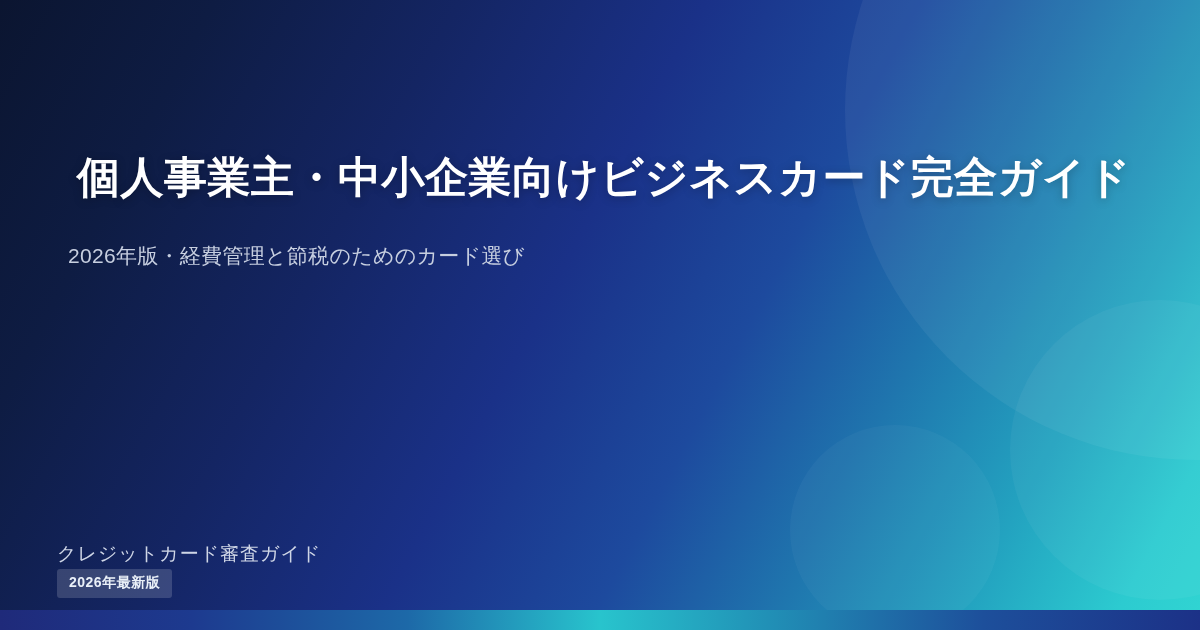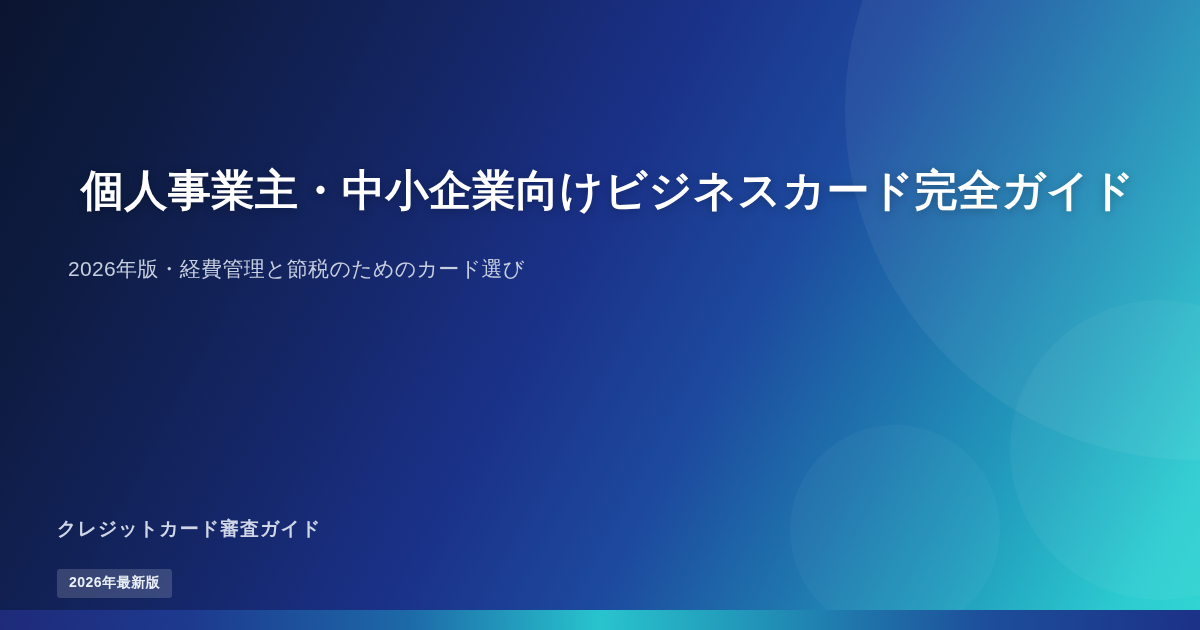--- a/index.html
+++ b/index.html
@@ -80,7 +80,7 @@
     right: 60px;
   }
   .title {
-    margin: 13px;
+    margin: 0;
     font-size: 43px;
     line-height: 1.3;
     font-weight: 700;
@@ -88,6 +88,7 @@
     letter-spacing: 0.5px;
     text-shadow: 0 2px 10px rgba(0, 0, 0, 0.25);
     white-space: nowrap;
+    text-align: center;
   }
   .subtitle {
     margin: 34px 0 0 0;

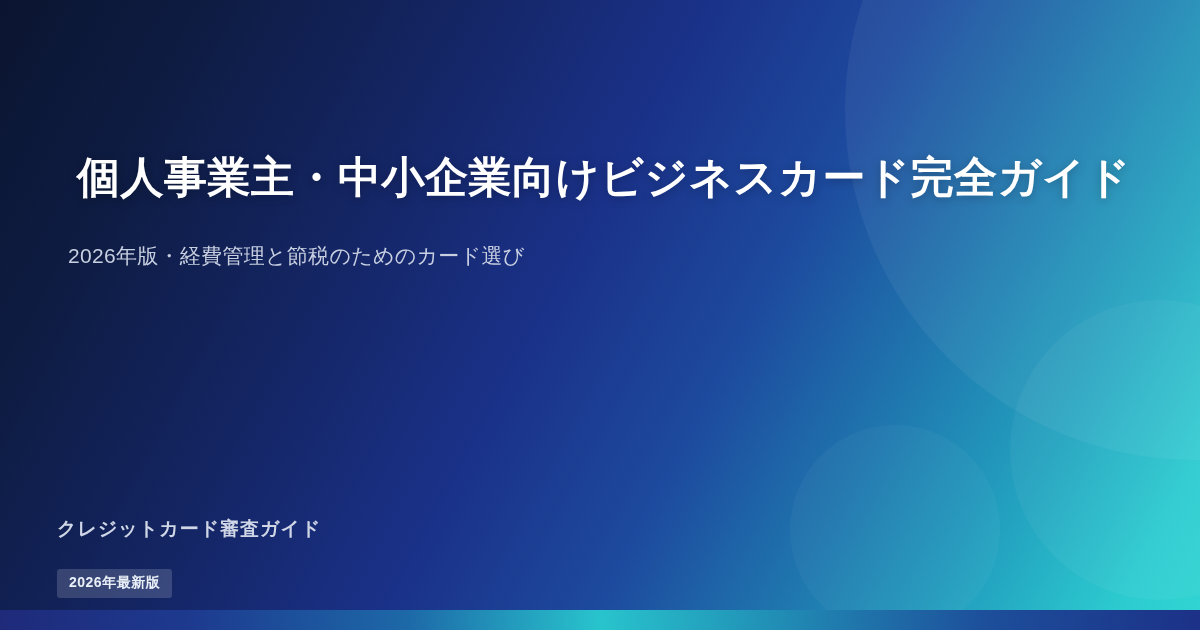--- a/index.html
+++ b/index.html
@@ -107,10 +107,10 @@
   }
   .brand-name {
     font-size: 19px;
-    font-weight: 700;
+    font-weight: 400;
     color: #cfd6e6;
     letter-spacing: 1px;
-    margin-bottom: 16px;
+    margin-bottom: 2px;
   }
   .brand-badge {
     display: inline-block;

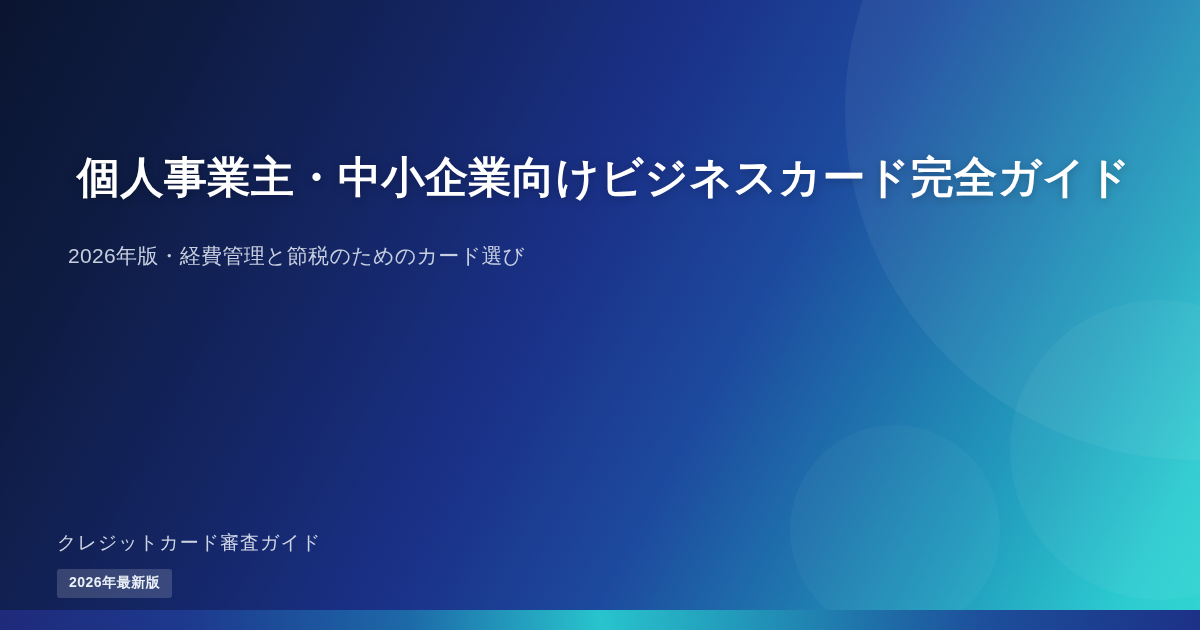--- a/index.html
+++ b/index.html
@@ -121,7 +121,6 @@
     background: rgba(255, 255, 255, 0.16);
     border-radius: 3px;
     letter-spacing: 0.5px;
-    margin-top: 11px;
   }
 
   

